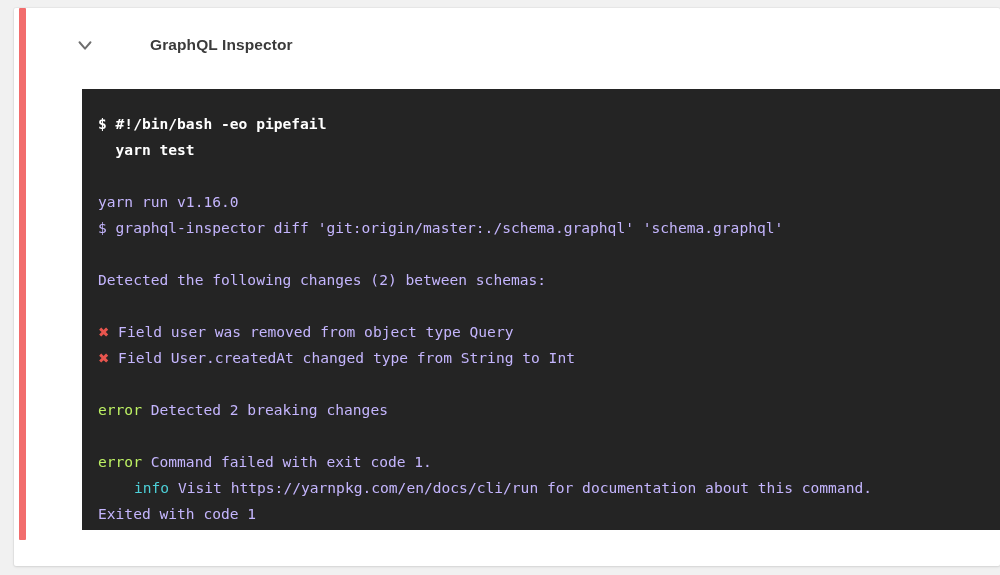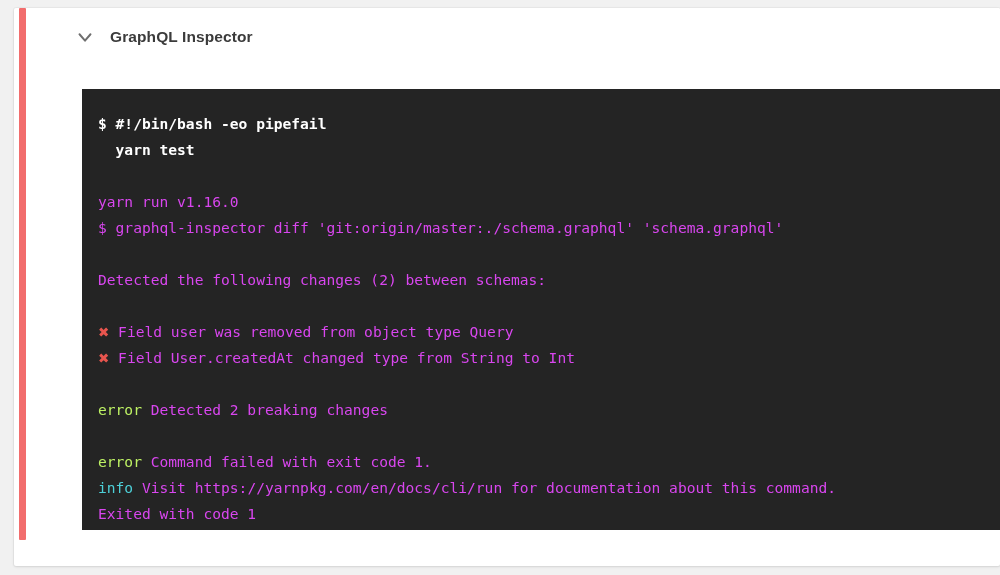--- a/index.html
+++ b/index.html
@@ -49,7 +49,7 @@
   .step-header {
     position: absolute;
     left: 44px;
-    top: 0;
+    top: 8px;
     right: 0;
     height: 58px;
     display: flex;
@@ -58,6 +58,7 @@
     box-sizing: border-box;
     background: #ffffff;
     cursor: pointer;
+    gap: 40px;
   }
 
   .chevron-icon {

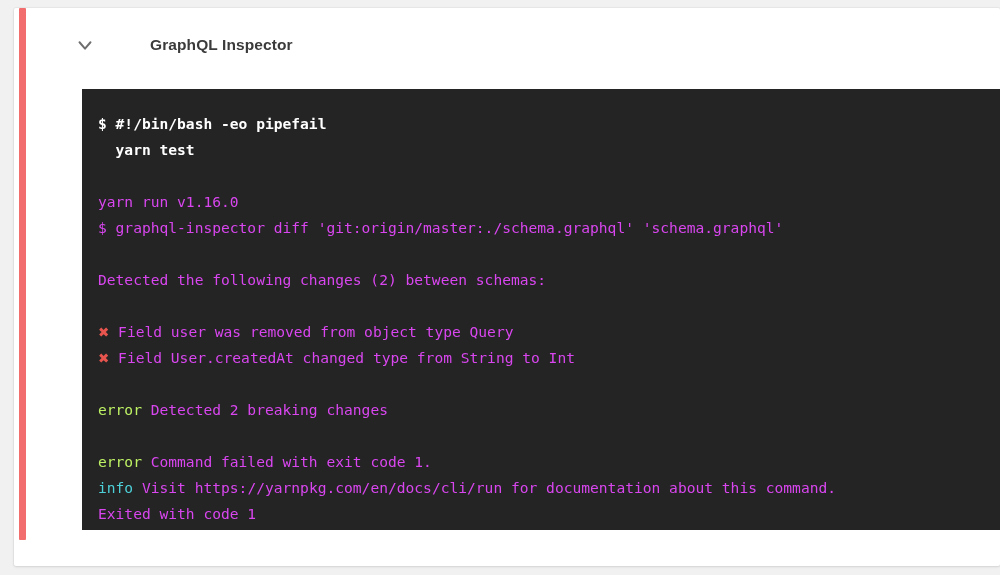--- a/index.html
+++ b/index.html
@@ -103,7 +103,7 @@
   .line.blank { height: 26px; }
 
   .cmd { font-weight: bold; color: #ffffff; margin-top: 44px; }
-  .plain { color: #d946ef; margin-top: 37px; }
+  .plain { color: #c4b5fd; margin-top: 37px; }
   .lvl-error { color: #bef264; }
   .lvl-info  { color: #4dd0d8; }
   .mark-x {

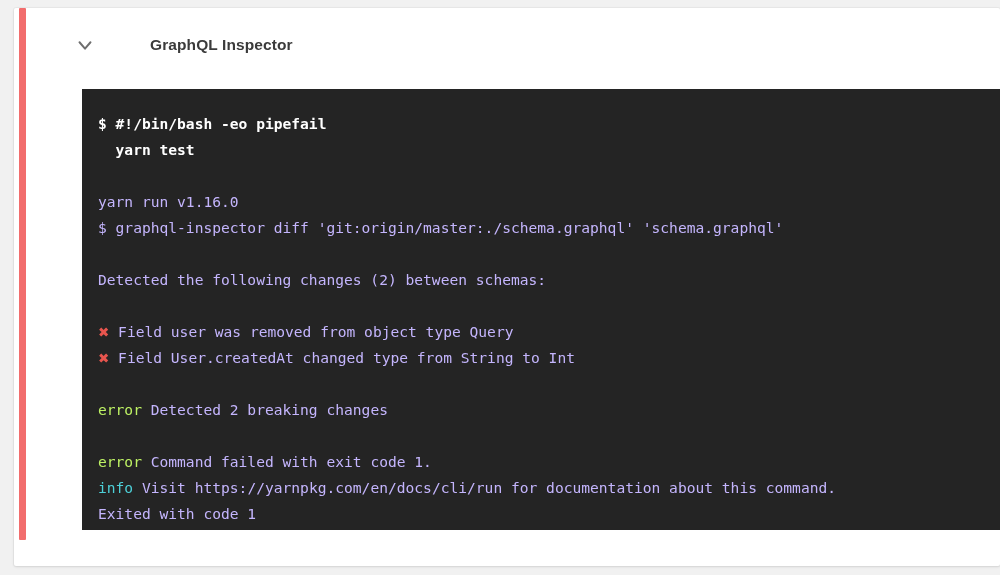--- a/index.html
+++ b/index.html
@@ -105,7 +105,7 @@
   .cmd { font-weight: bold; color: #ffffff; margin-top: 44px; }
   .plain { color: #c4b5fd; margin-top: 37px; }
   .lvl-error { color: #bef264; }
-  .lvl-info  { color: #4dd0d8; }
+  .lvl-info  { color: #4dd0d8; margin-left: 36px; }
   .mark-x {
     color: #e8554e;
     font-family: "DejaVu Sans", sans-serif;

